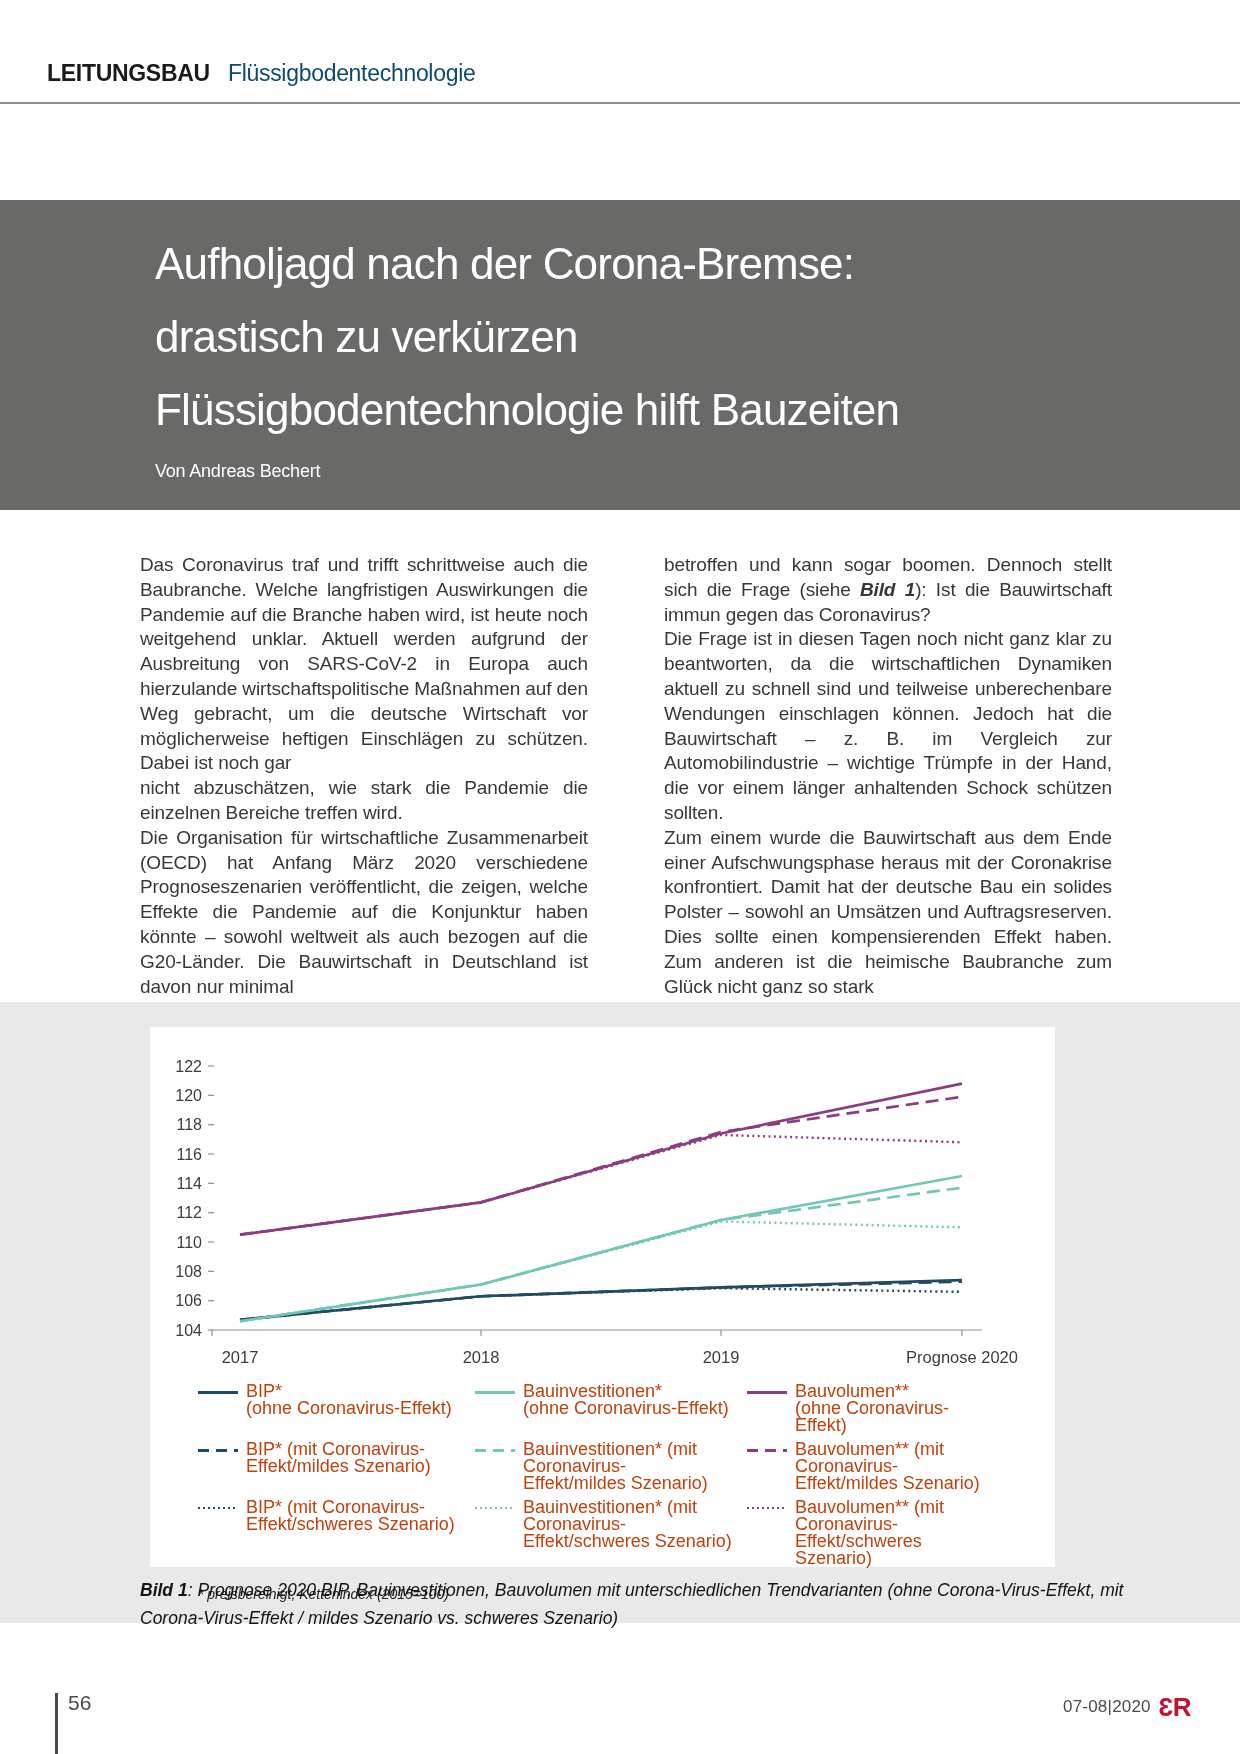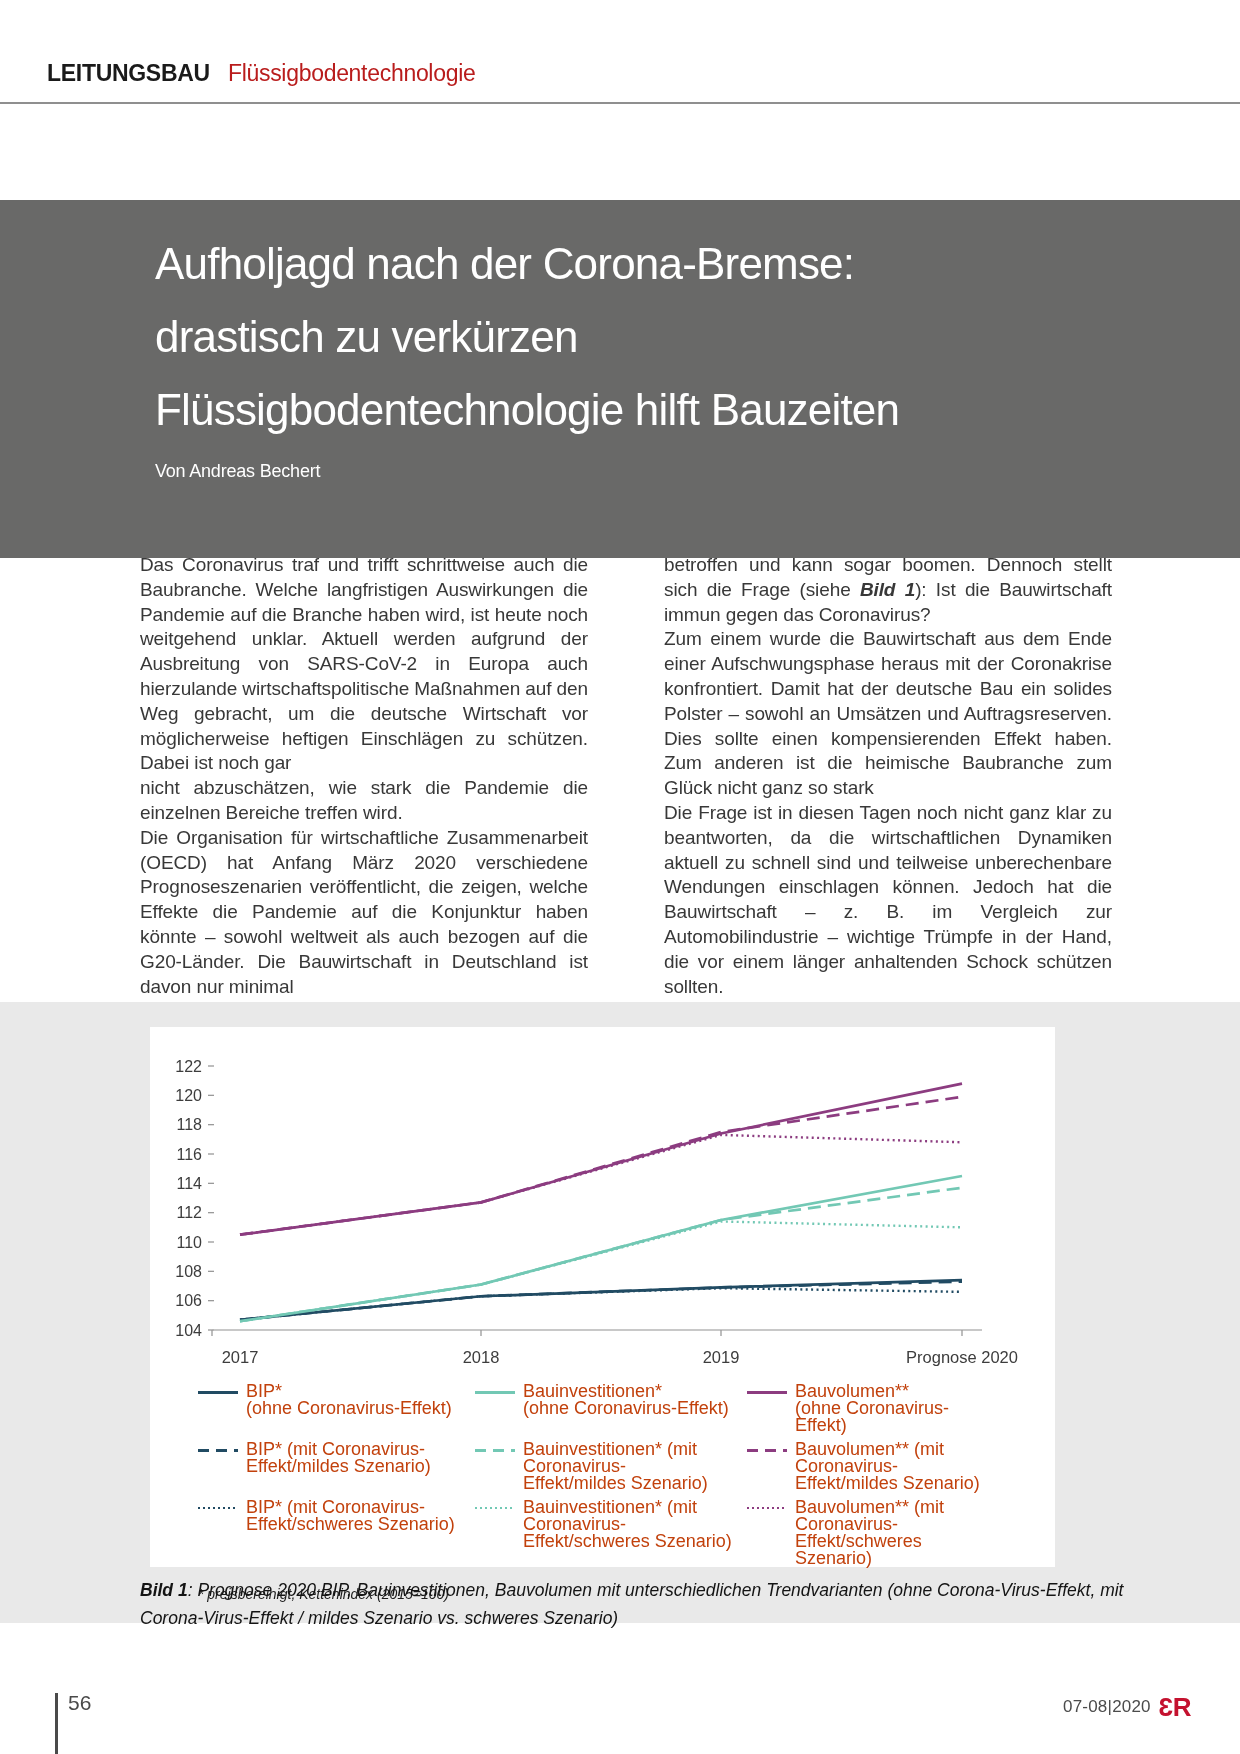--- a/index.html
+++ b/index.html
@@ -9,7 +9,7 @@
   
   .kicker{position:absolute;left:47px;top:60px;font-size:23px;letter-spacing:-0.3px;white-space:nowrap;}
   .kicker-section{font-weight:bold;color:#1a1a1a;margin-right:12px;}
-  .kicker-topic{color:#b91c1c;}
+  .kicker-topic{color:#0c4a6e;}
   .kicker-rule{position:absolute;left:0;top:102px;width:1240px;height:2px;background:#8f8f8f;}
 
   

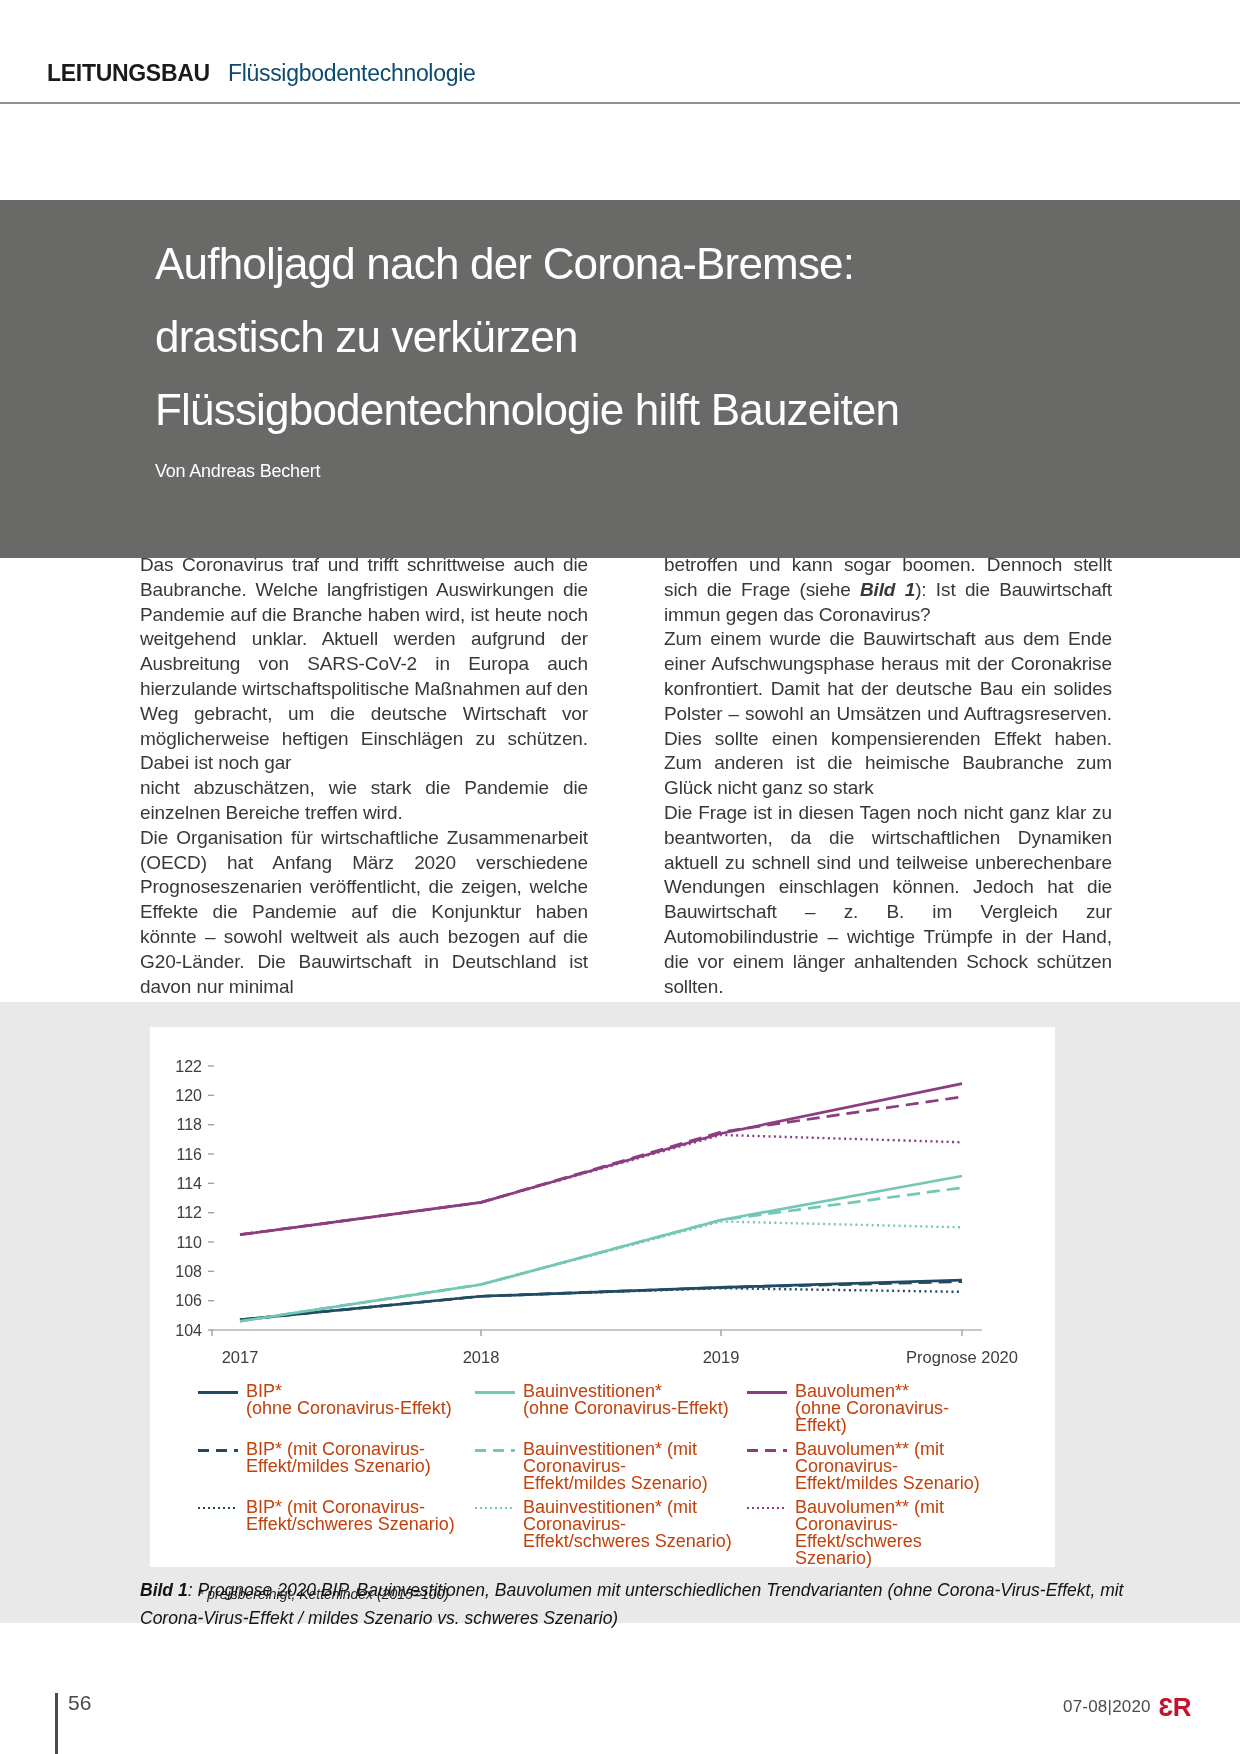--- a/index.html
+++ b/index.html
@@ -13,7 +13,7 @@
   .kicker-rule{position:absolute;left:0;top:102px;width:1240px;height:2px;background:#8f8f8f;}
 
   
-  .title-block{position:absolute;left:0;top:200px;width:1240px;height:358px;background:#696968;box-sizing:border-box;
+  .title-block{position:absolute;left:0;top:200px;width:1240px;height:310px;background:#696968;box-sizing:border-box;
                padding:27px 0 0 155px;}
   .title{margin:0;font-weight:400;}
   .title-line{display:block;color:#ffffff;font-size:44px;line-height:73px;letter-spacing:-0.8px;}

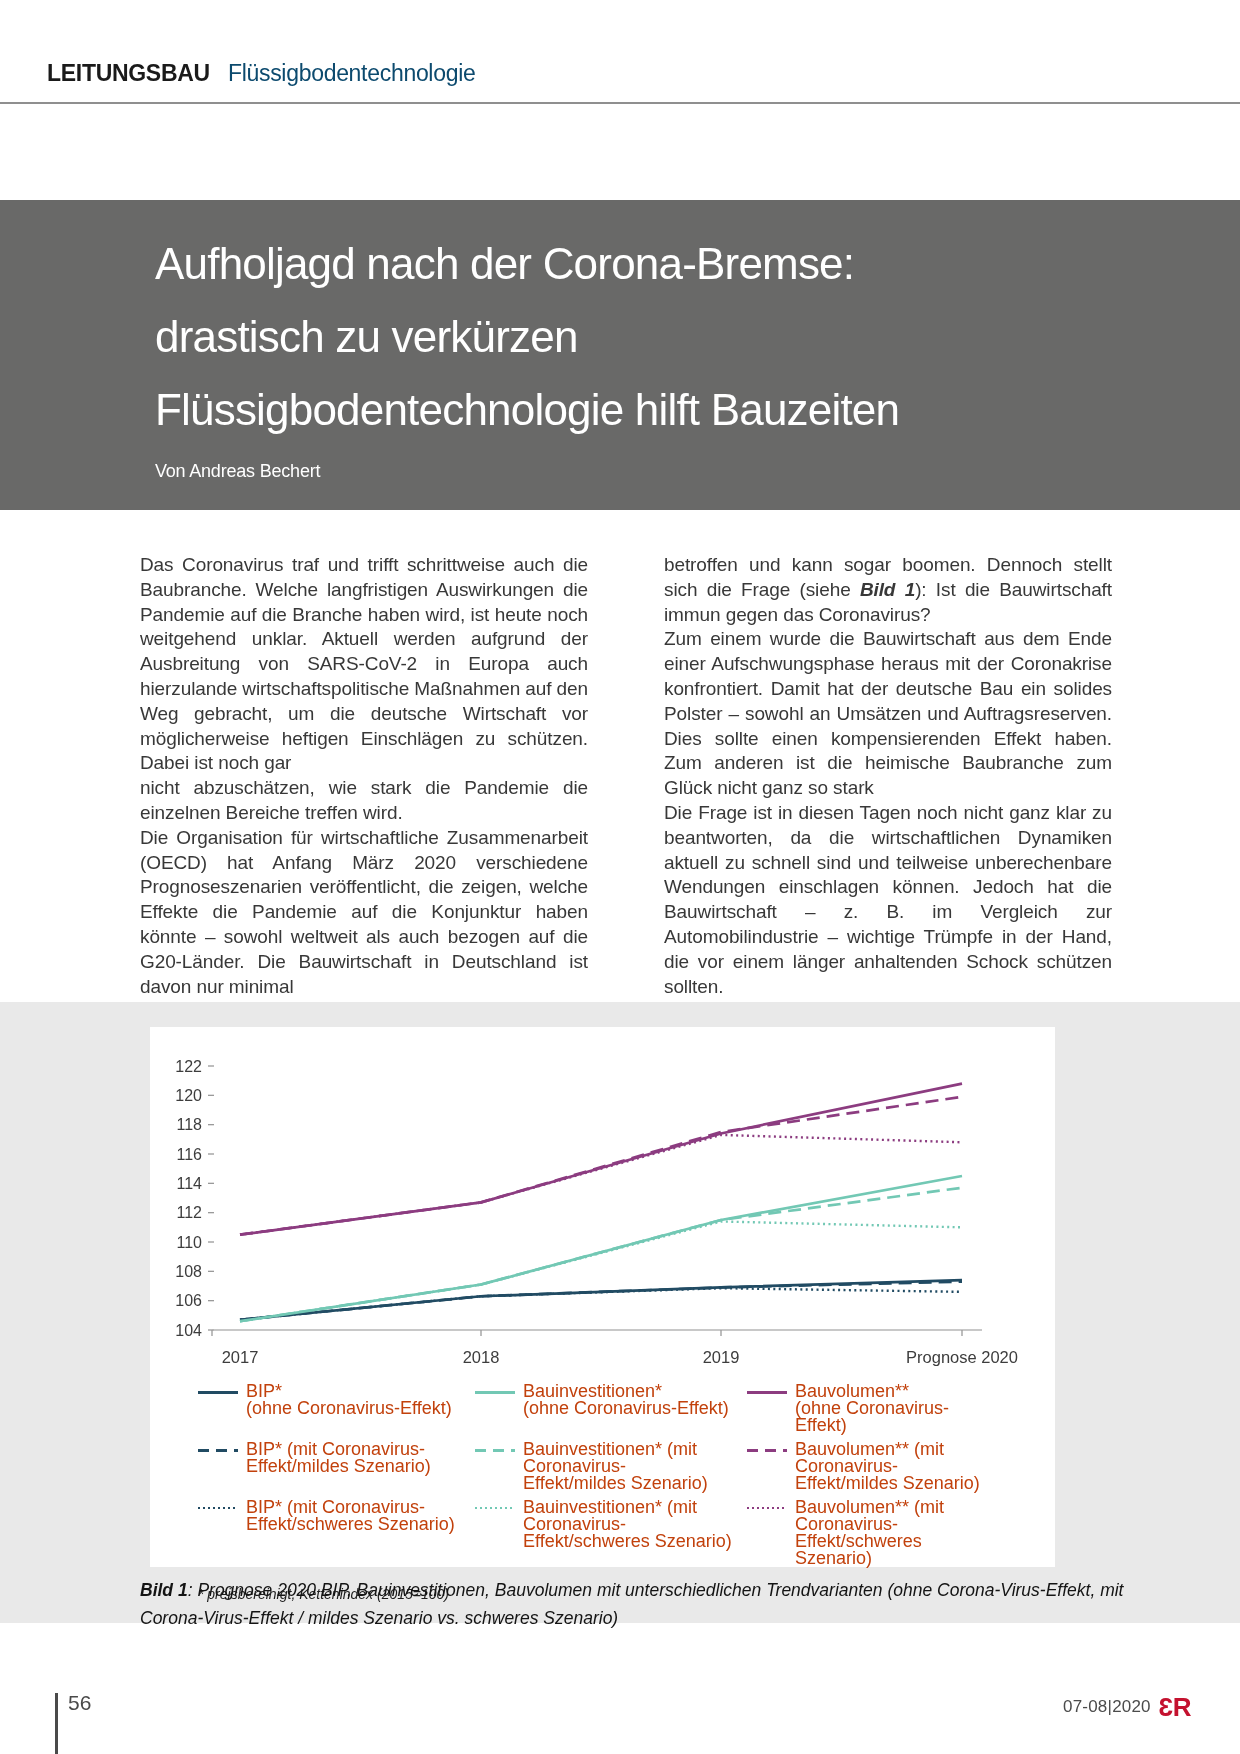--- a/index.html
+++ b/index.html
@@ -74,8 +74,8 @@
       </div>
     <div class="col">
         <p><span>betroffen und kann sogar boomen. Dennoch stellt sich die Frage (siehe </span><strong class="bi">Bild 1</strong><span>): Ist die Bauwirtschaft immun gegen das Coronavirus?</span></p>
+        <p><span>Die Frage ist in diesen Tagen noch nicht ganz klar zu beantworten, da die wirtschaftlichen Dynamiken aktuell zu schnell sind und teilweise unberechenbare Wendungen einschlagen können. Jedoch hat die Bauwirtschaft – z. B. im Vergleich zur Automobilindustrie – wichtige Trümpfe in der Hand, die vor einem länger anhaltenden Schock schützen sollten.</span></p>
         <p><span>Zum einem wurde die Bauwirtschaft aus dem Ende einer Aufschwungsphase heraus mit der Coronakrise konfrontiert. Damit hat der deutsche Bau ein solides Polster – sowohl an Umsätzen und Auftragsreserven. Dies sollte einen kompensierenden Effekt haben. Zum anderen ist die heimische Baubranche zum Glück nicht ganz so stark</span></p>
-        <p><span>Die Frage ist in diesen Tagen noch nicht ganz klar zu beantworten, da die wirtschaftlichen Dynamiken aktuell zu schnell sind und teilweise unberechenbare Wendungen einschlagen können. Jedoch hat die Bauwirtschaft – z. B. im Vergleich zur Automobilindustrie – wichtige Trümpfe in der Hand, die vor einem länger anhaltenden Schock schützen sollten.</span></p>
       </div>
   </section>
 

